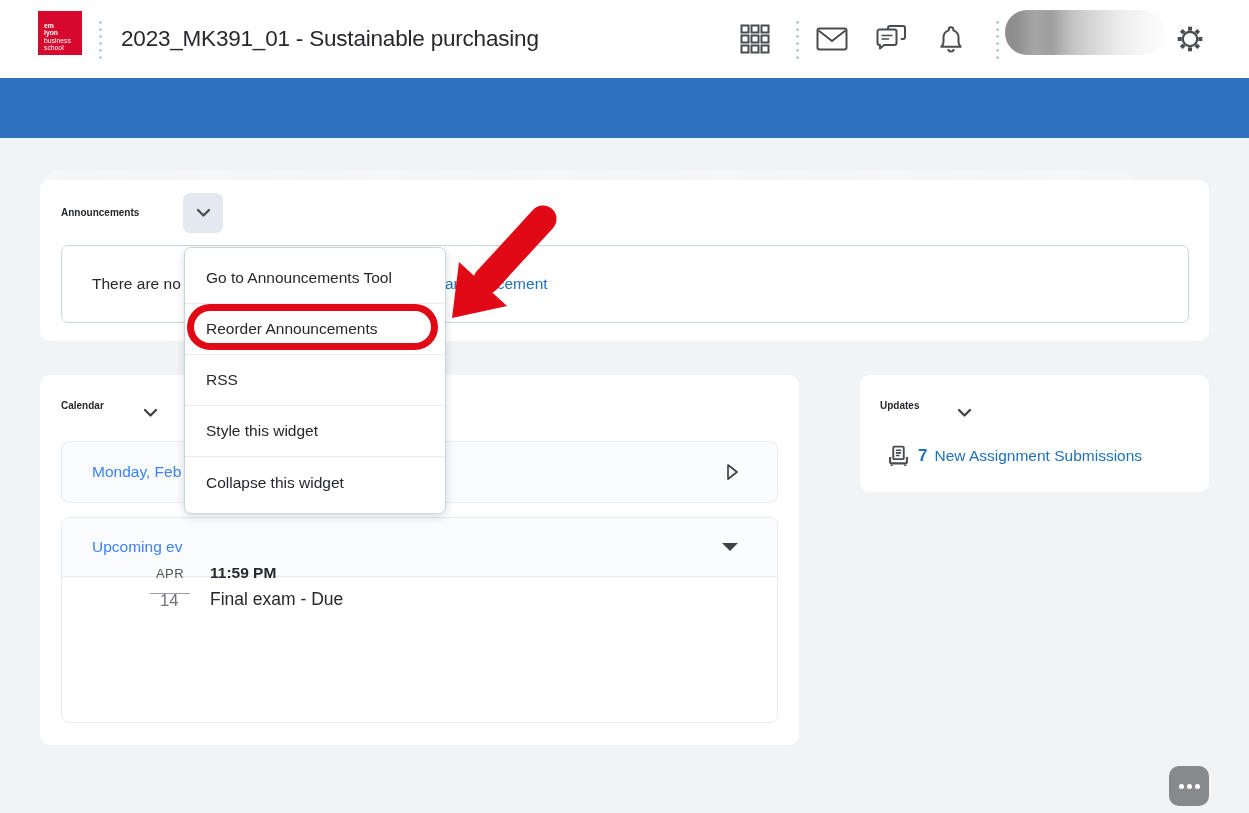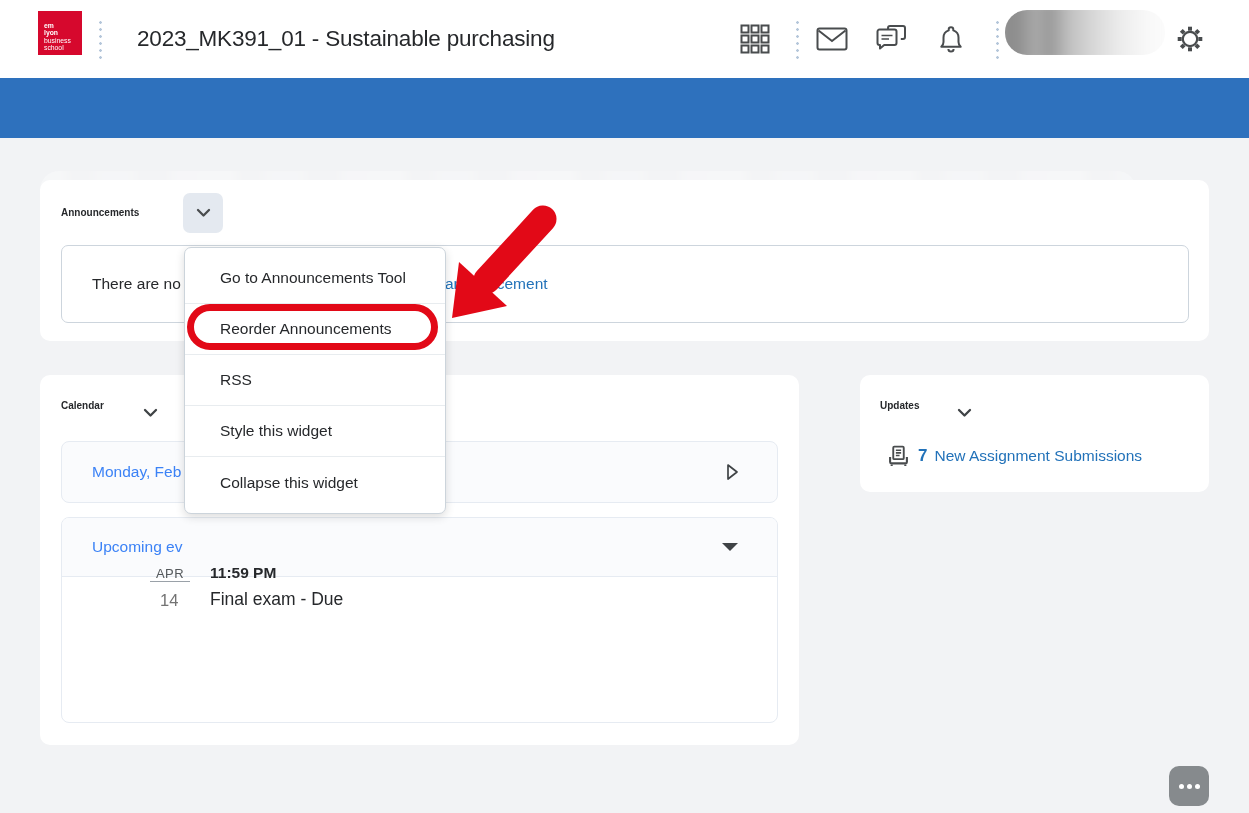--- a/index.html
+++ b/index.html
@@ -16,7 +16,7 @@
            background-image:radial-gradient(circle,#b4c6da 1.2px, transparent 1.5px);
            background-size:3px 7px; background-repeat:repeat-y; }
   .course-title { position:absolute; left:121px; top:0; height:78px; display:flex; align-items:center;
-                  font-size:22.5px; color:#26282b; letter-spacing:-0.2px;margin-left:16px; }
+                  font-size:22.5px; color:#26282b; letter-spacing:-0.2px; }
   .hicon { position:absolute; top:0; height:78px; display:flex; align-items:center; cursor:pointer; }
   .hicon svg { display:block; }
   .blur-pill { position:absolute; border-radius:22px; overflow:hidden; }

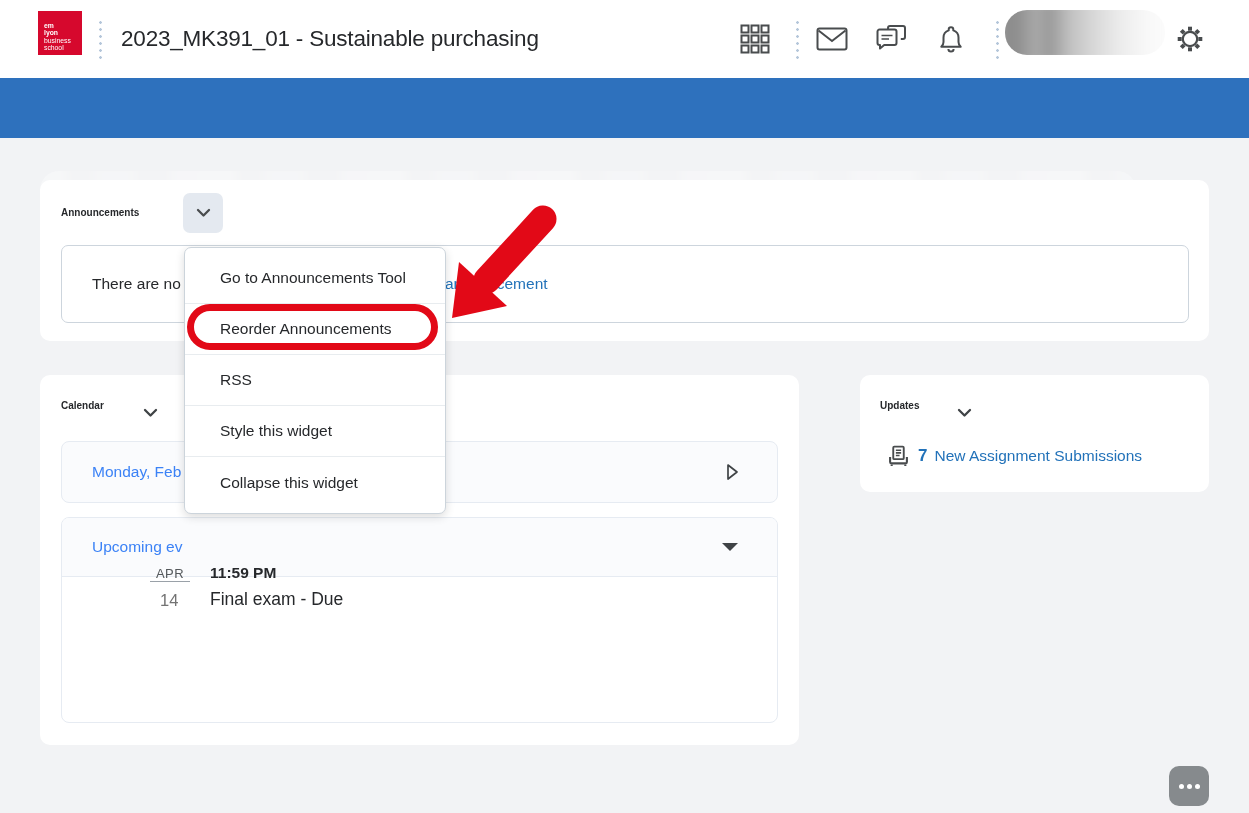--- a/index.html
+++ b/index.html
@@ -50,7 +50,7 @@
   .menu { position:absolute; left:184px; top:247px; width:262px; background:#fff;
           border:1px solid #ccd4db; border-radius:7px; box-shadow:0 3px 10px rgba(0,0,0,0.14);
           z-index:50; padding:5px 0; }
-  .menu-item { height:51px; display:flex; align-items:center; padding:0 35px;
+  .menu-item { height:51px; display:flex; align-items:center; padding:0 21px;
                font-size:15.5px; color:#26282b; cursor:pointer; border-bottom:1px solid #e8ecef; }
   .menu-item:last-child { border-bottom:none; }
 

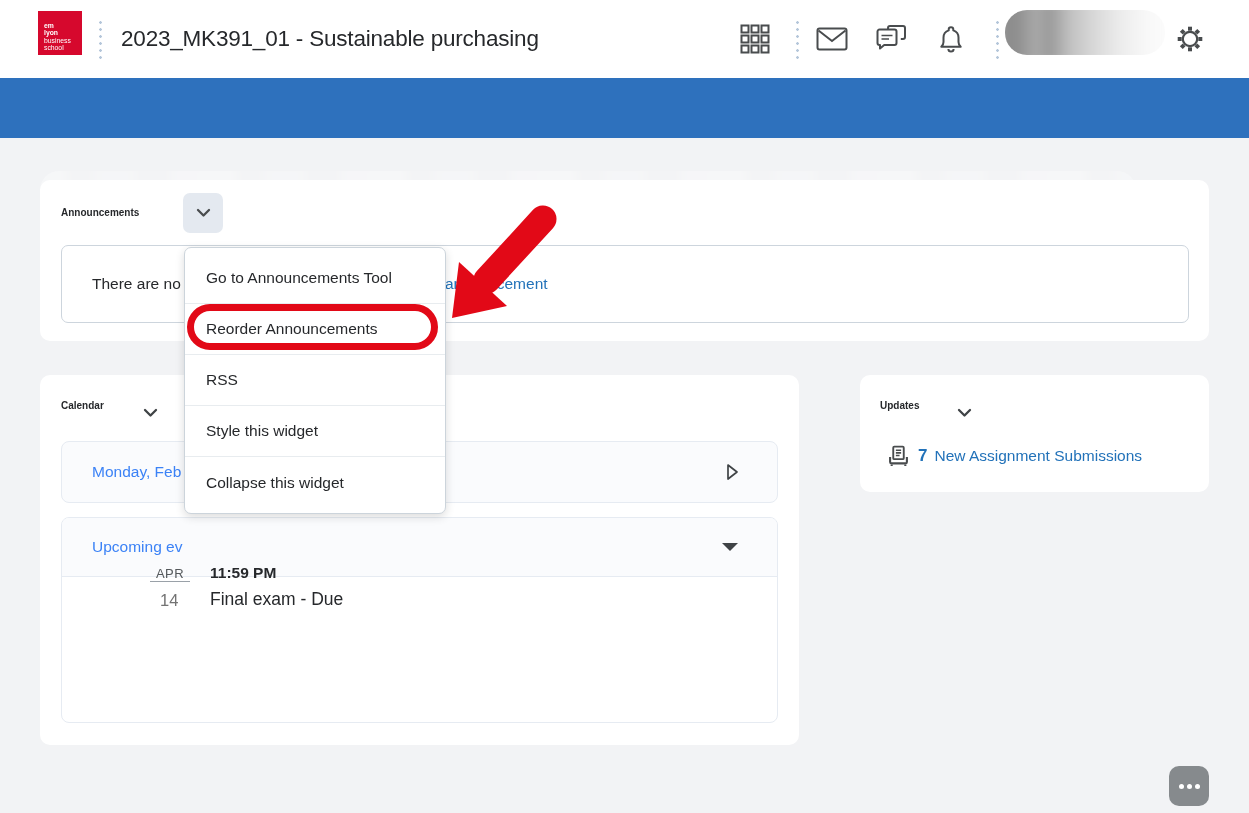--- a/index.html
+++ b/index.html
@@ -67,7 +67,7 @@
                 border-bottom:1px solid #e6ebf2; border-radius:7px 7px 0 0; }
   .event-month { position:absolute; left:88px; top:48px; width:40px; text-align:center;
                  font-size:13px; color:#54585b; letter-spacing:0.5px;
-                 border-bottom:1px solid #9aa1a8; padding-bottom:0; }
+                 border-bottom:1px solid #9aa1a8; padding-bottom:12px; }
   .event-day   { position:absolute; left:98px; top:73px; width:40px; text-align:left;
                  font-size:16.5px; color:#737373; }
   .event-time  { position:absolute; left:148px; top:46px; font-size:15.5px; font-weight:bold; color:#26282b; }

